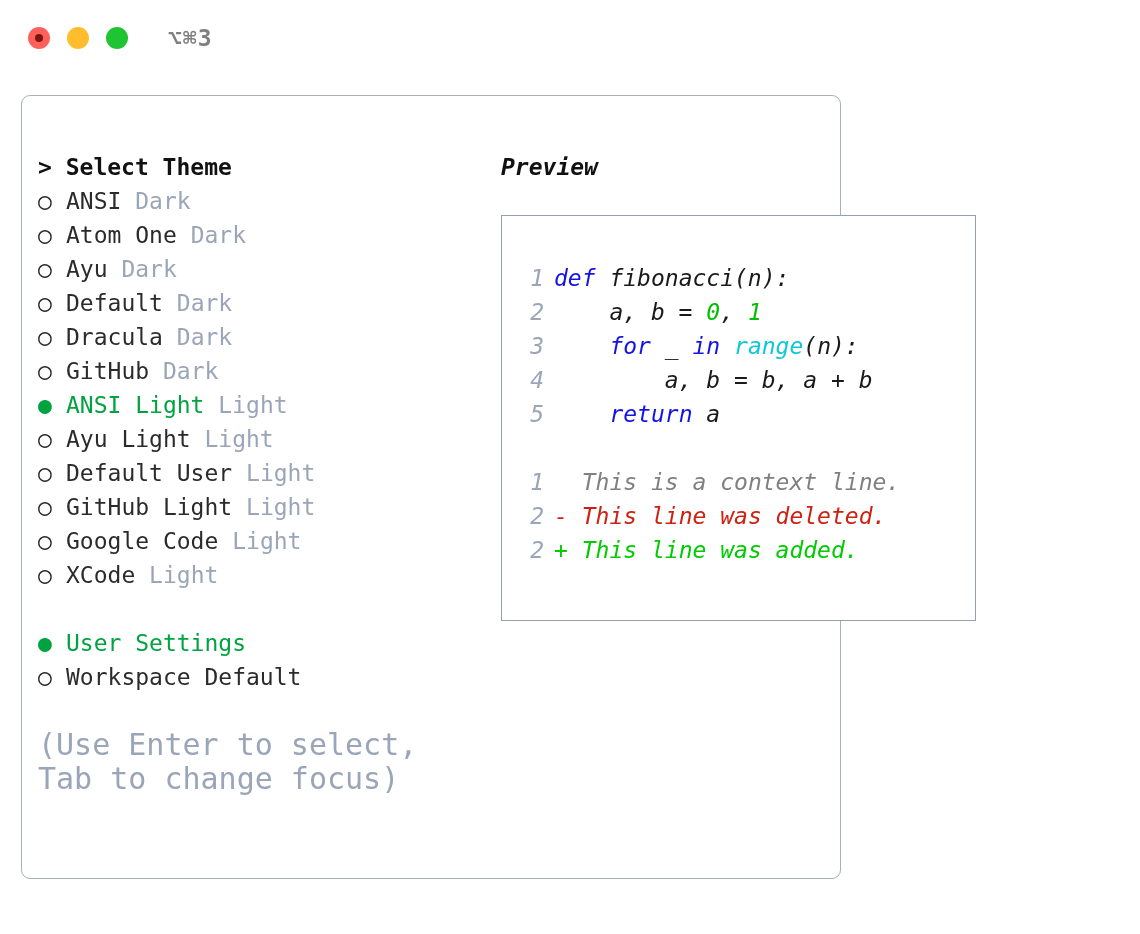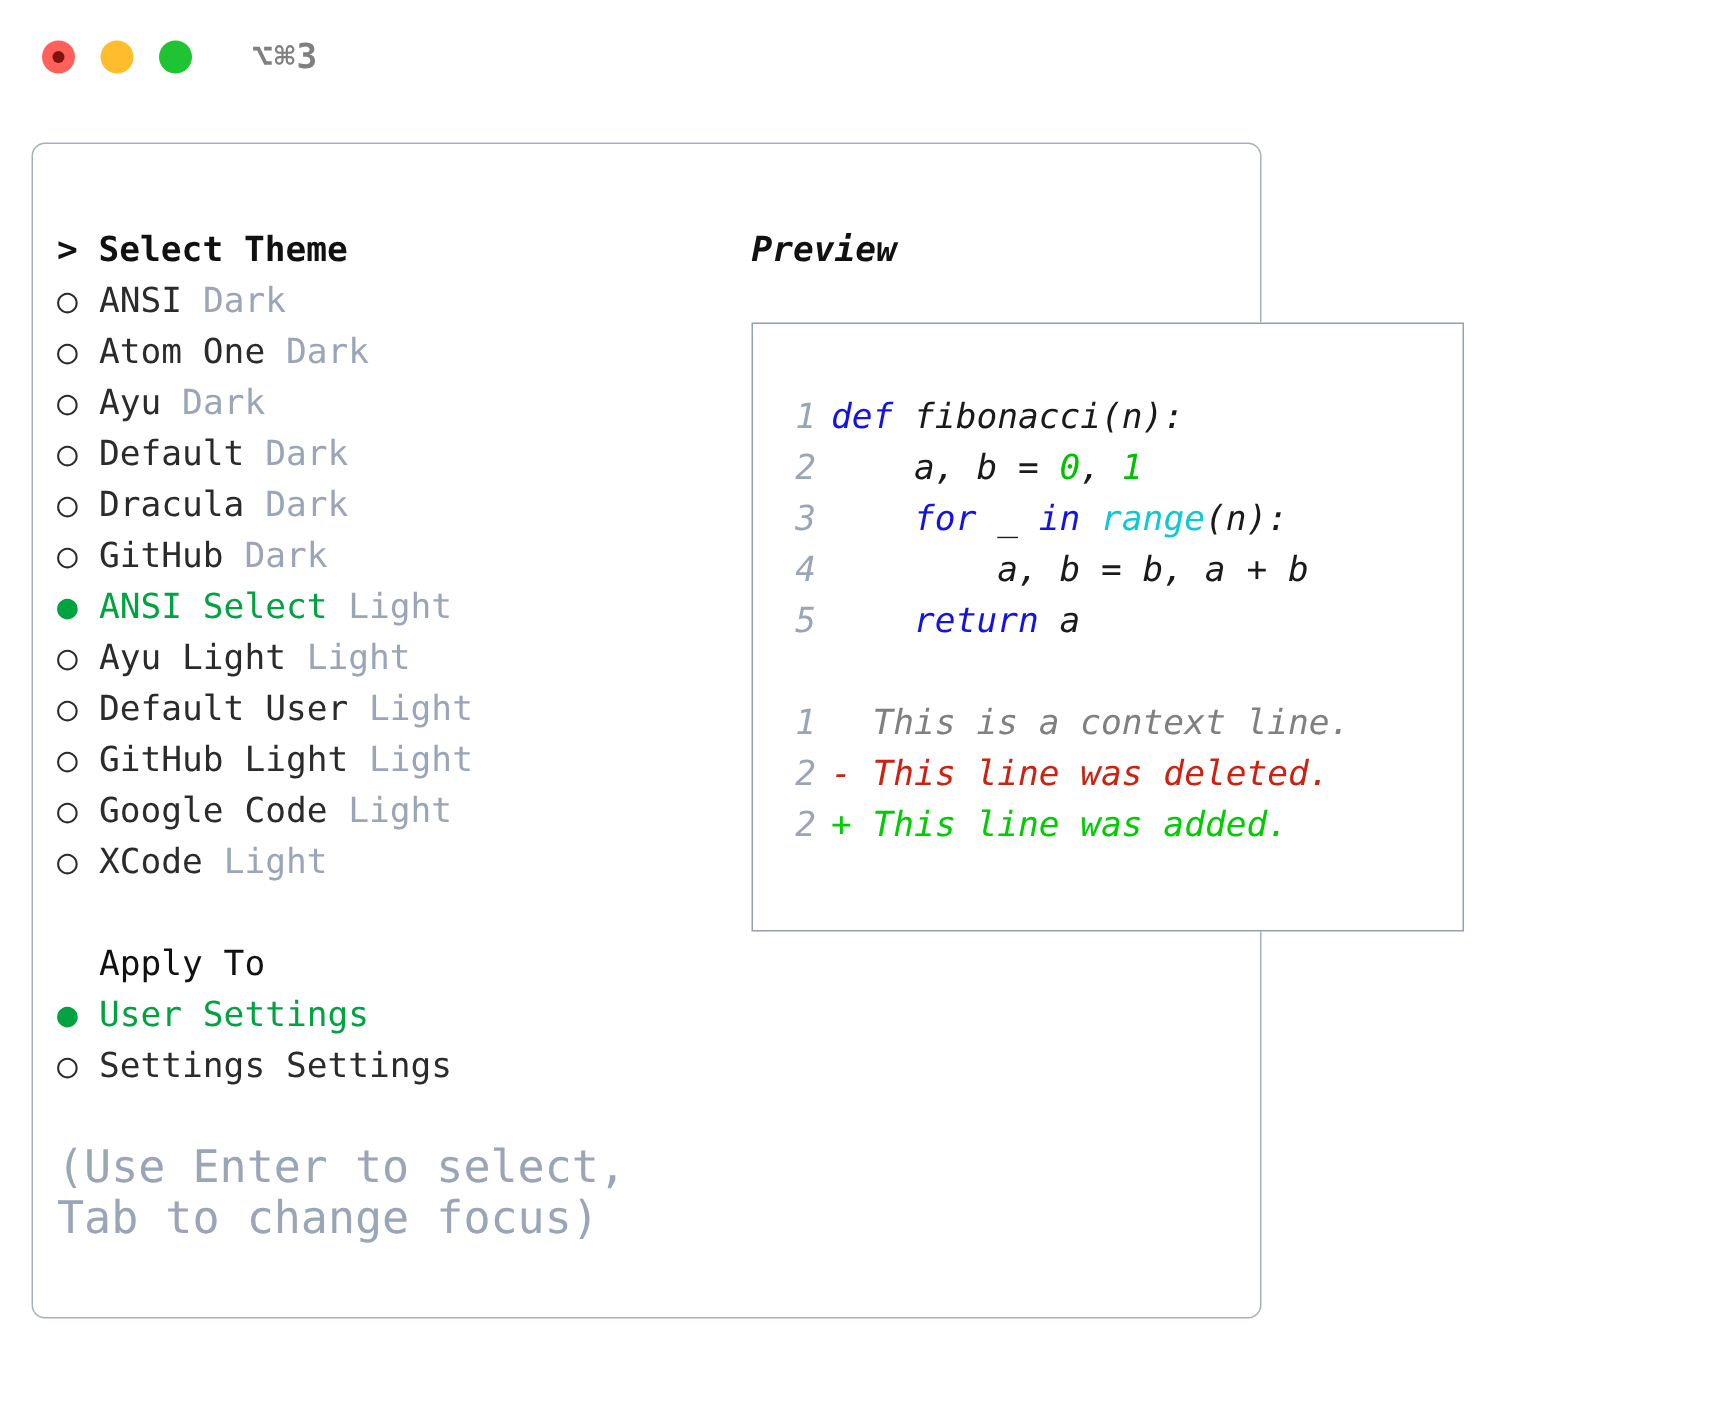--- a/index.html
+++ b/index.html
@@ -221,7 +221,7 @@
             <div class="row"><span class="marker">○</span><span class="label">Default</span><span> </span><span class="meta">Dark</span></div>
             <div class="row"><span class="marker">○</span><span class="label">Dracula</span><span> </span><span class="meta">Dark</span></div>
             <div class="row"><span class="marker">○</span><span class="label">GitHub</span><span> </span><span class="meta">Dark</span></div>
-            <div class="row sel"><span class="marker">●</span><span class="label">ANSI Select</span><span> </span><span class="meta">Light</span></div>
+            <div class="row sel"><span class="marker">●</span><span class="label">ANSI Light</span><span> </span><span class="meta">Light</span></div>
             <div class="row"><span class="marker">○</span><span class="label">Ayu Light</span><span> </span><span class="meta">Light</span></div>
             <div class="row"><span class="marker">○</span><span class="label">Default User</span><span> </span><span class="meta">Light</span></div>
             <div class="row"><span class="marker">○</span><span class="label">GitHub Light</span><span> </span><span class="meta">Light</span></div>

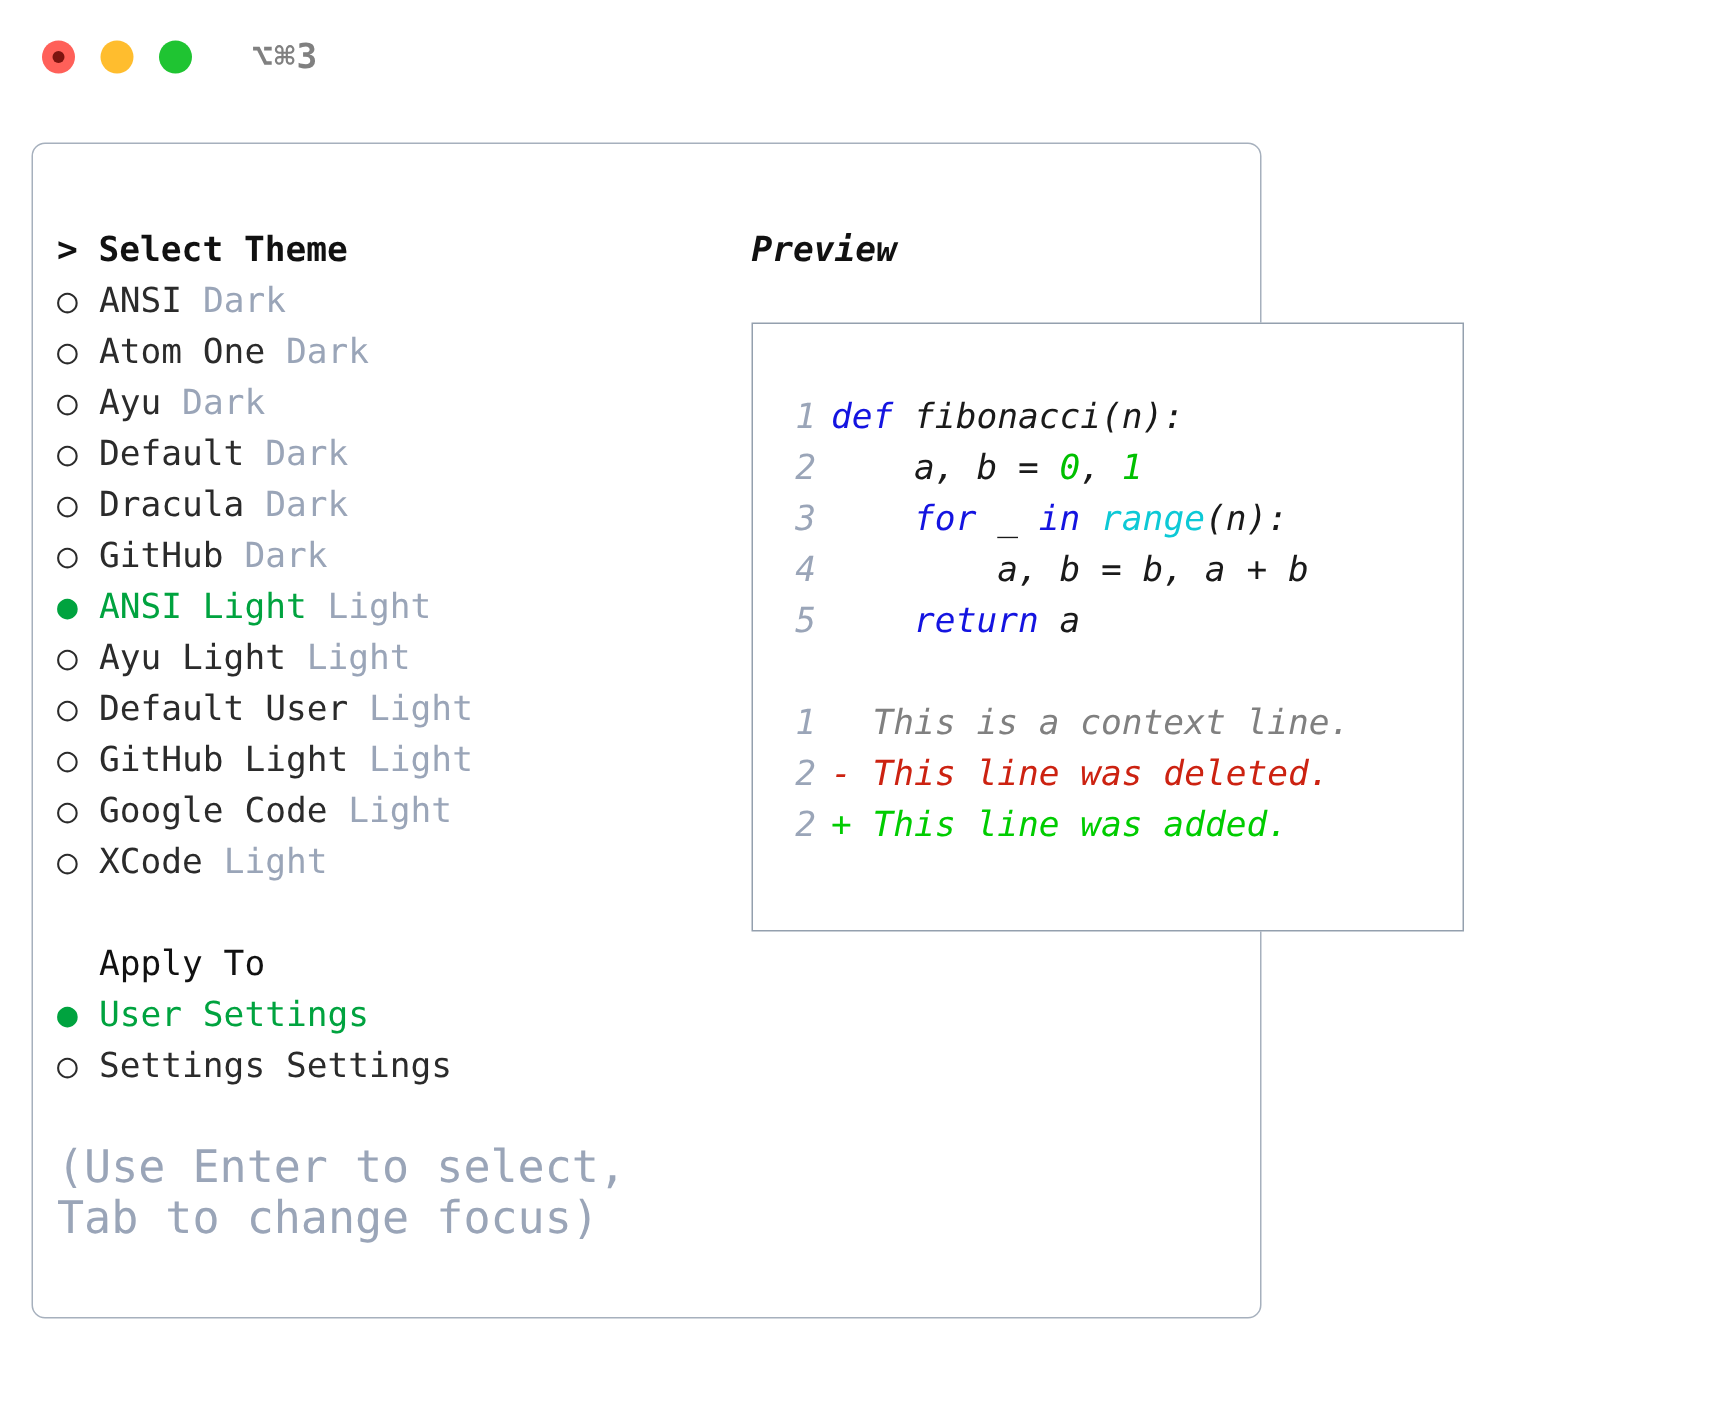--- a/index.html
+++ b/index.html
@@ -231,7 +231,6 @@
 
         <div id="spacer-1"></div>
 
-        <div class="section-hdr">Apply To</div>
 
         <div id="apply-list">
             <div class="row sel"><span class="marker">●</span><span class="label">User Settings</span></div>

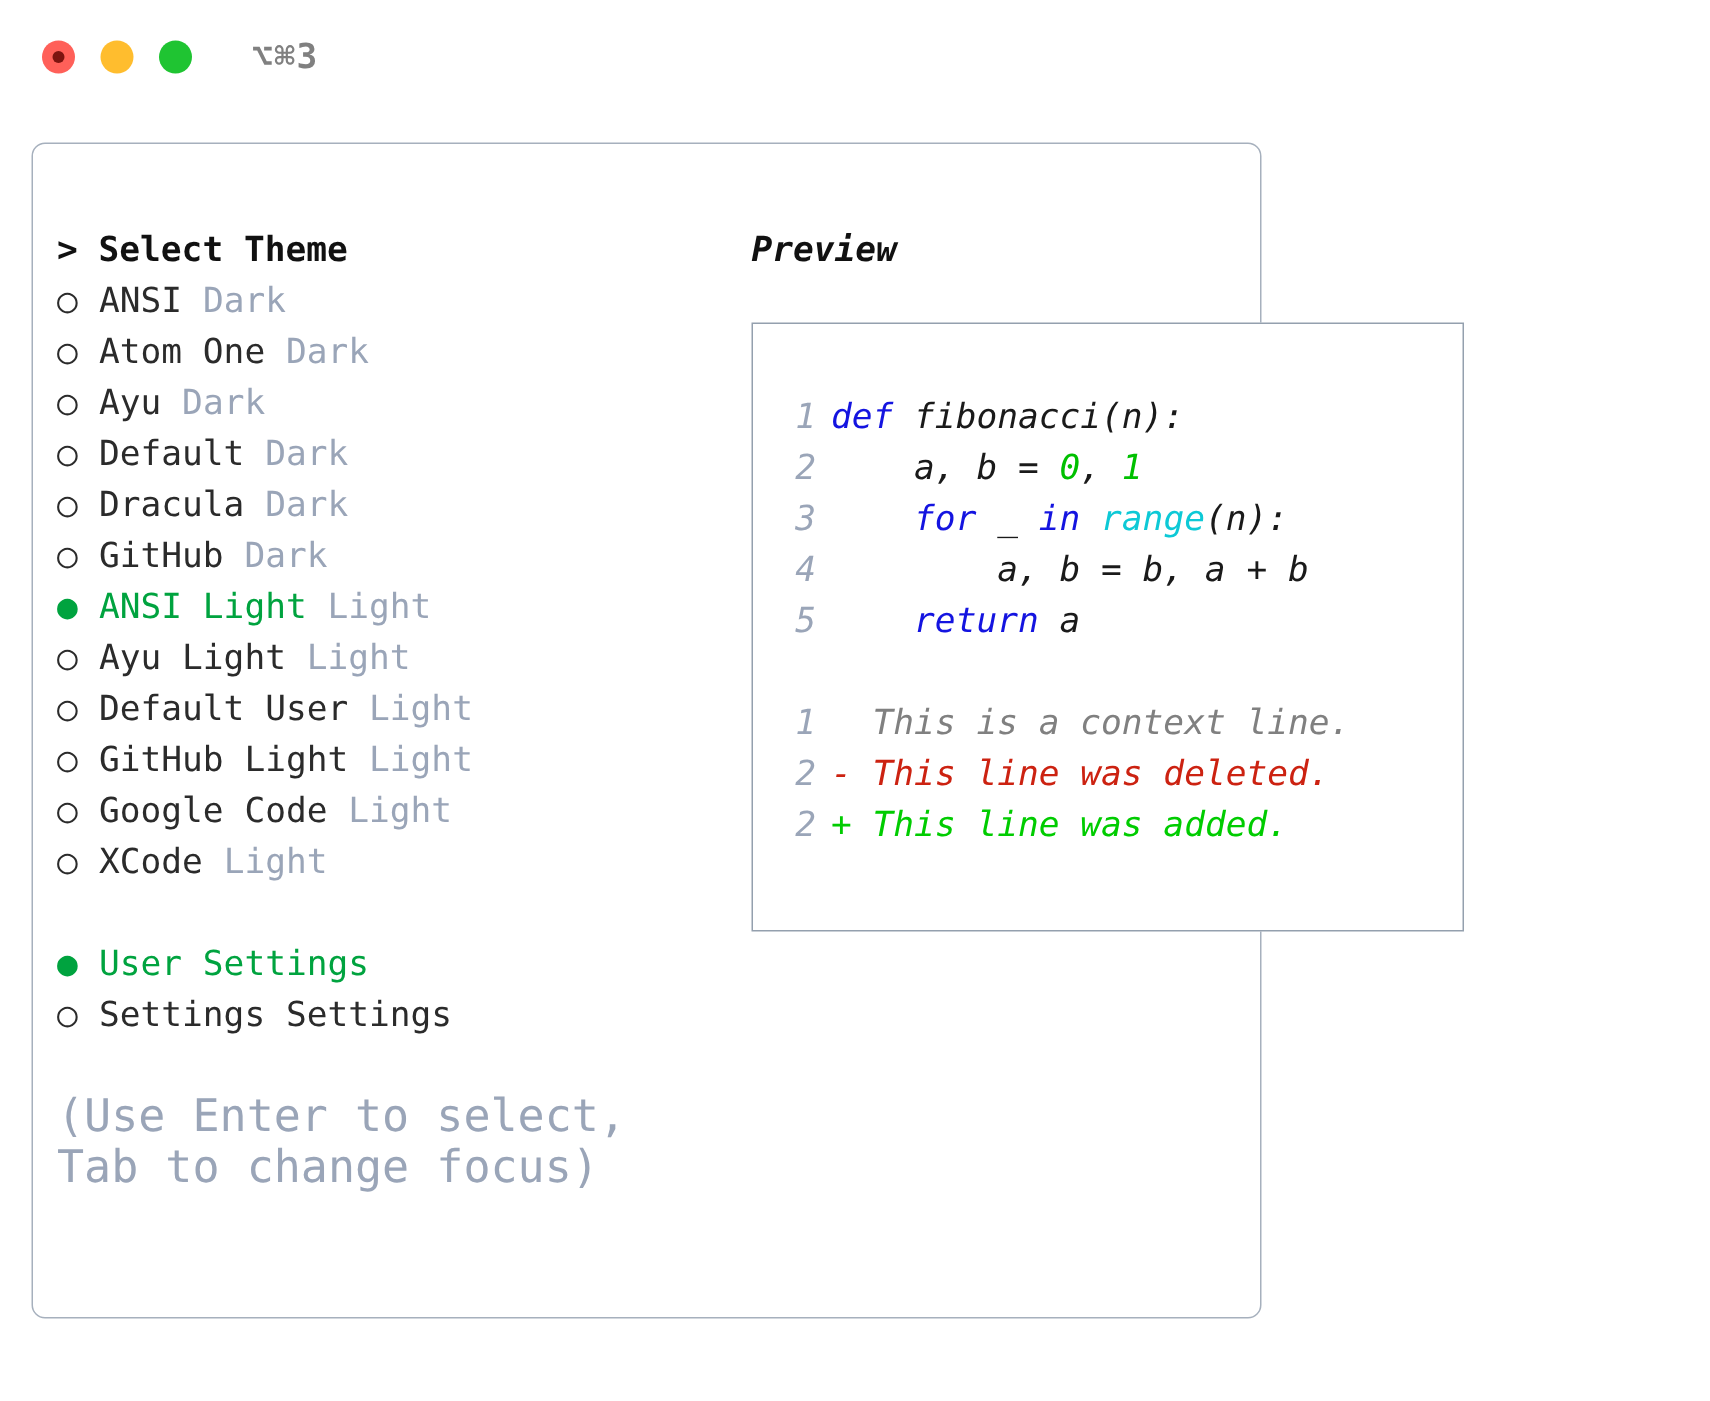--- a/index.html
+++ b/index.html
@@ -234,7 +234,7 @@
 
         <div id="apply-list">
             <div class="row sel"><span class="marker">●</span><span class="label">User Settings</span></div>
-            <div class="row"><span class="marker">○</span><span class="label">Settings Settings</span></div>
+            <div class="row"><span class="marker">○</span><span class="label">Workspace Default</span></div>
           </div>
 
         <div id="spacer-2"></div>

